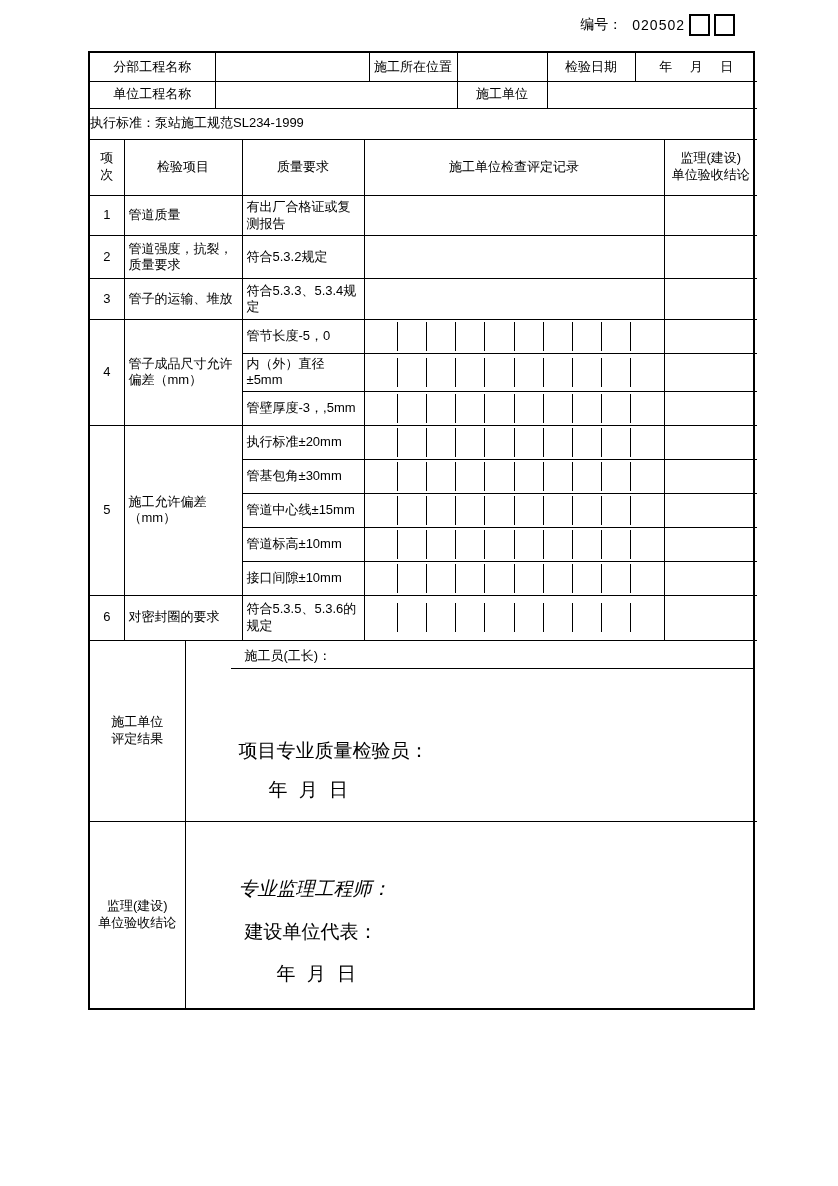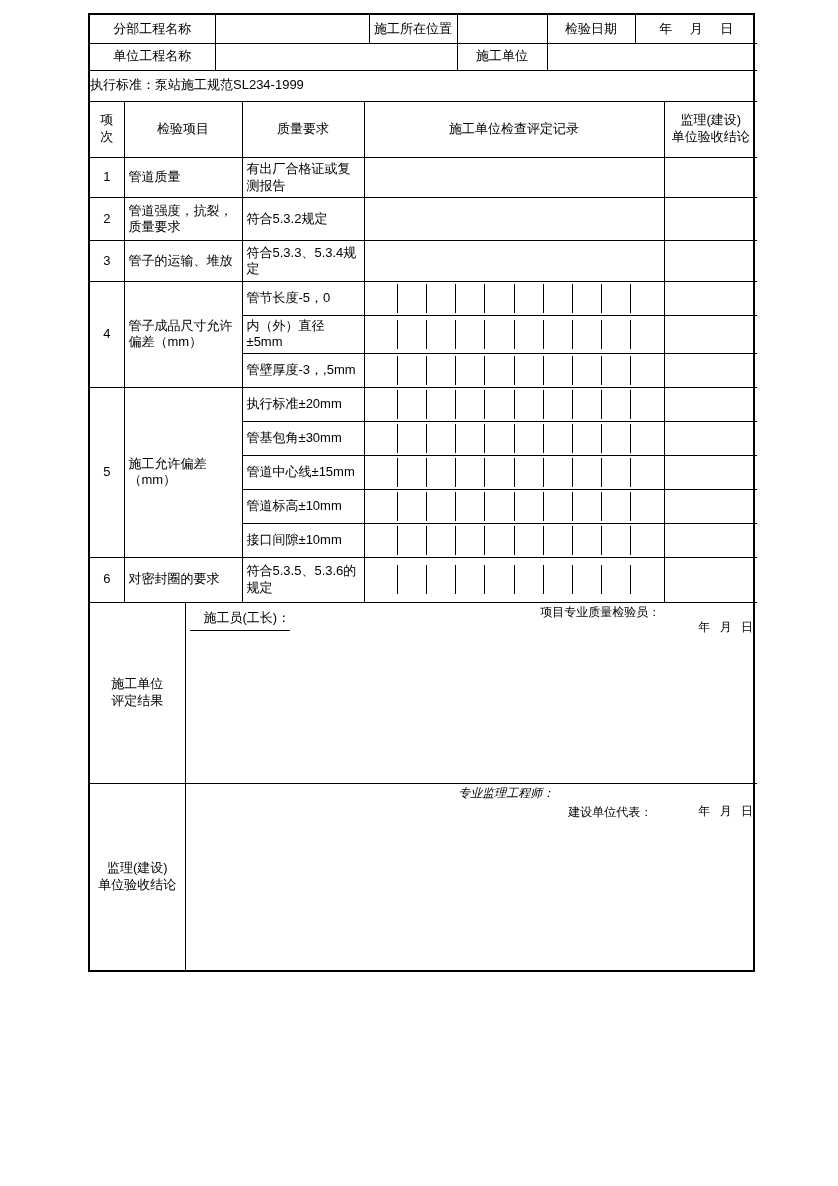--- a/index.html
+++ b/index.html
@@ -91,6 +91,12 @@
 <div class="sheet">
 
 
+  <div class="serial-row">
+    <span>编号：</span>
+    <span class="num">020502</span>
+    <span class="serial-box"></span>
+    <span class="serial-box"></span>
+  </div>
 
   <div class="form-frame">
 

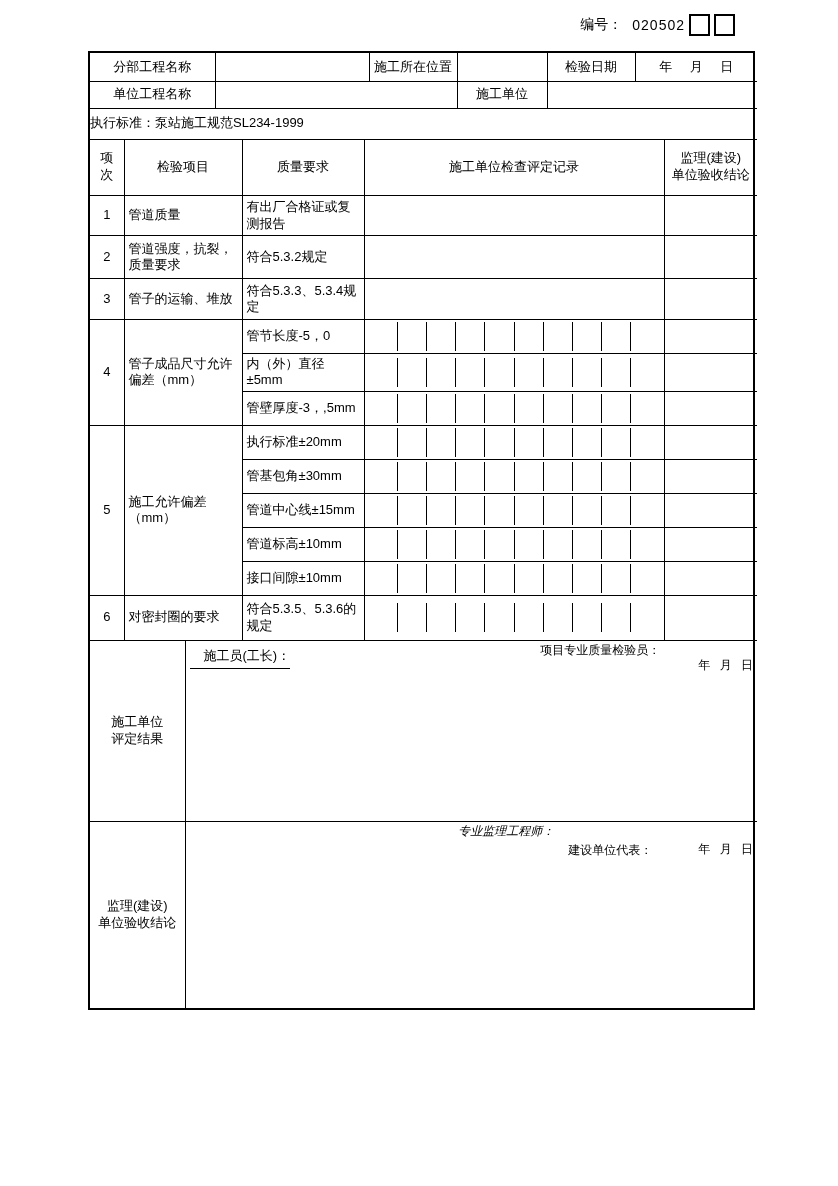--- a/index.html
+++ b/index.html
@@ -69,7 +69,7 @@
   .rec-grid .rc + .rc{border-left:1px solid #000;}
   
   td.sig-td{padding:0;vertical-align:top;}
-  .sig-col{display:flex;height:100%;box-sizing:border-box;}
+  .sig-col{display:flex;flex-direction:column;height:100%;box-sizing:border-box;margin-left:41px;}
   .foreman-row{
     height:26px;line-height:26px;
     border-bottom:1px solid #000;

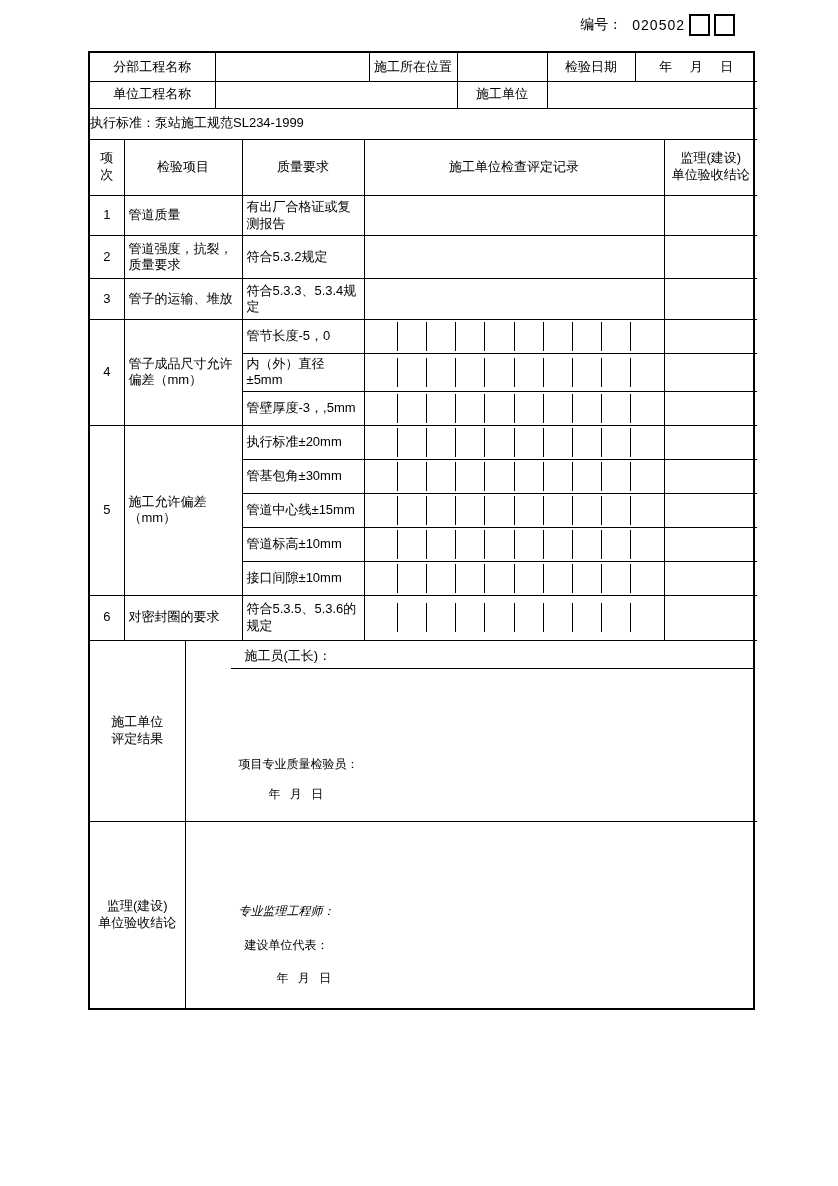--- a/index.html
+++ b/index.html
@@ -77,7 +77,7 @@
     flex:0 0 auto;box-sizing:border-box;
   }
   .flexspace{flex:1 1 auto;}
-  .sig-line{font-size:12px;flex:0 0 auto;}
+  .sig-line{font-size:19px;flex:0 0 auto;}
   .sig1-inspector{margin:0 0 0 8px;}
   .sig1-date{margin:15px 0 17px 38px;word-spacing:6px;}
   .sig2-engineer{margin:0 0 0 8px;font-style:italic;}

